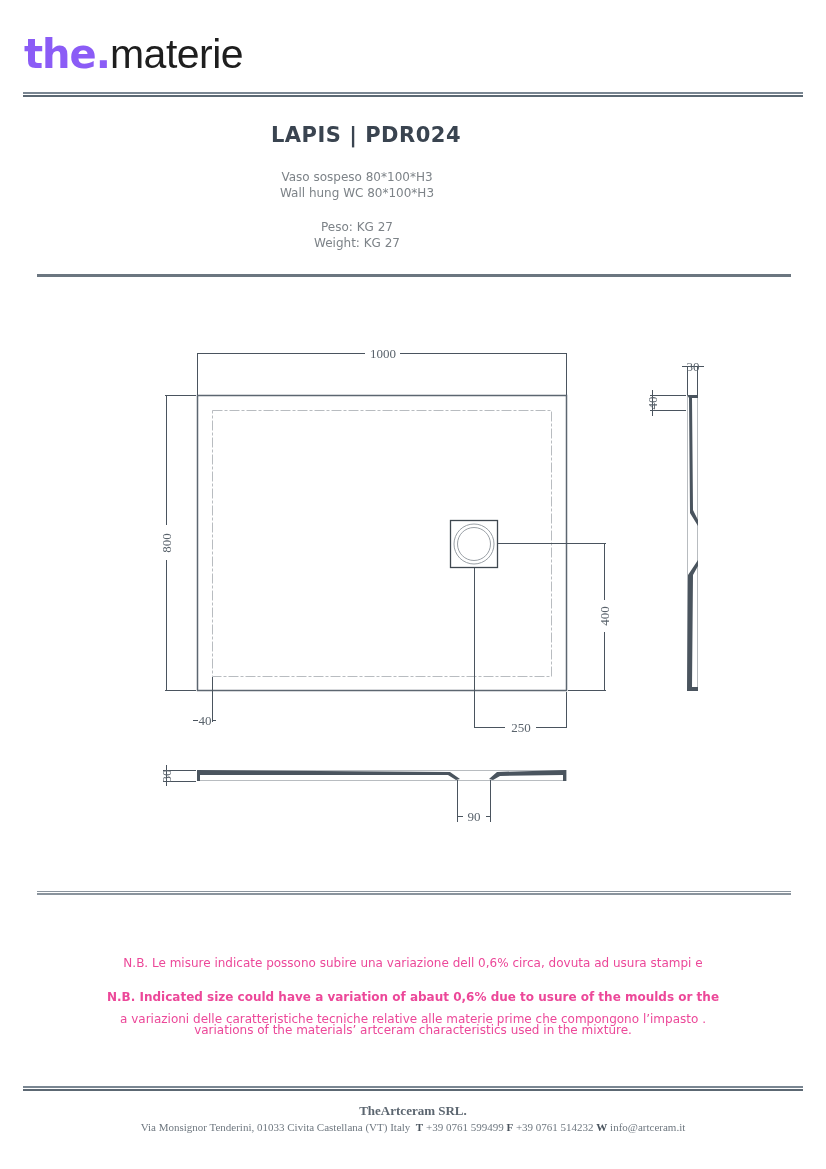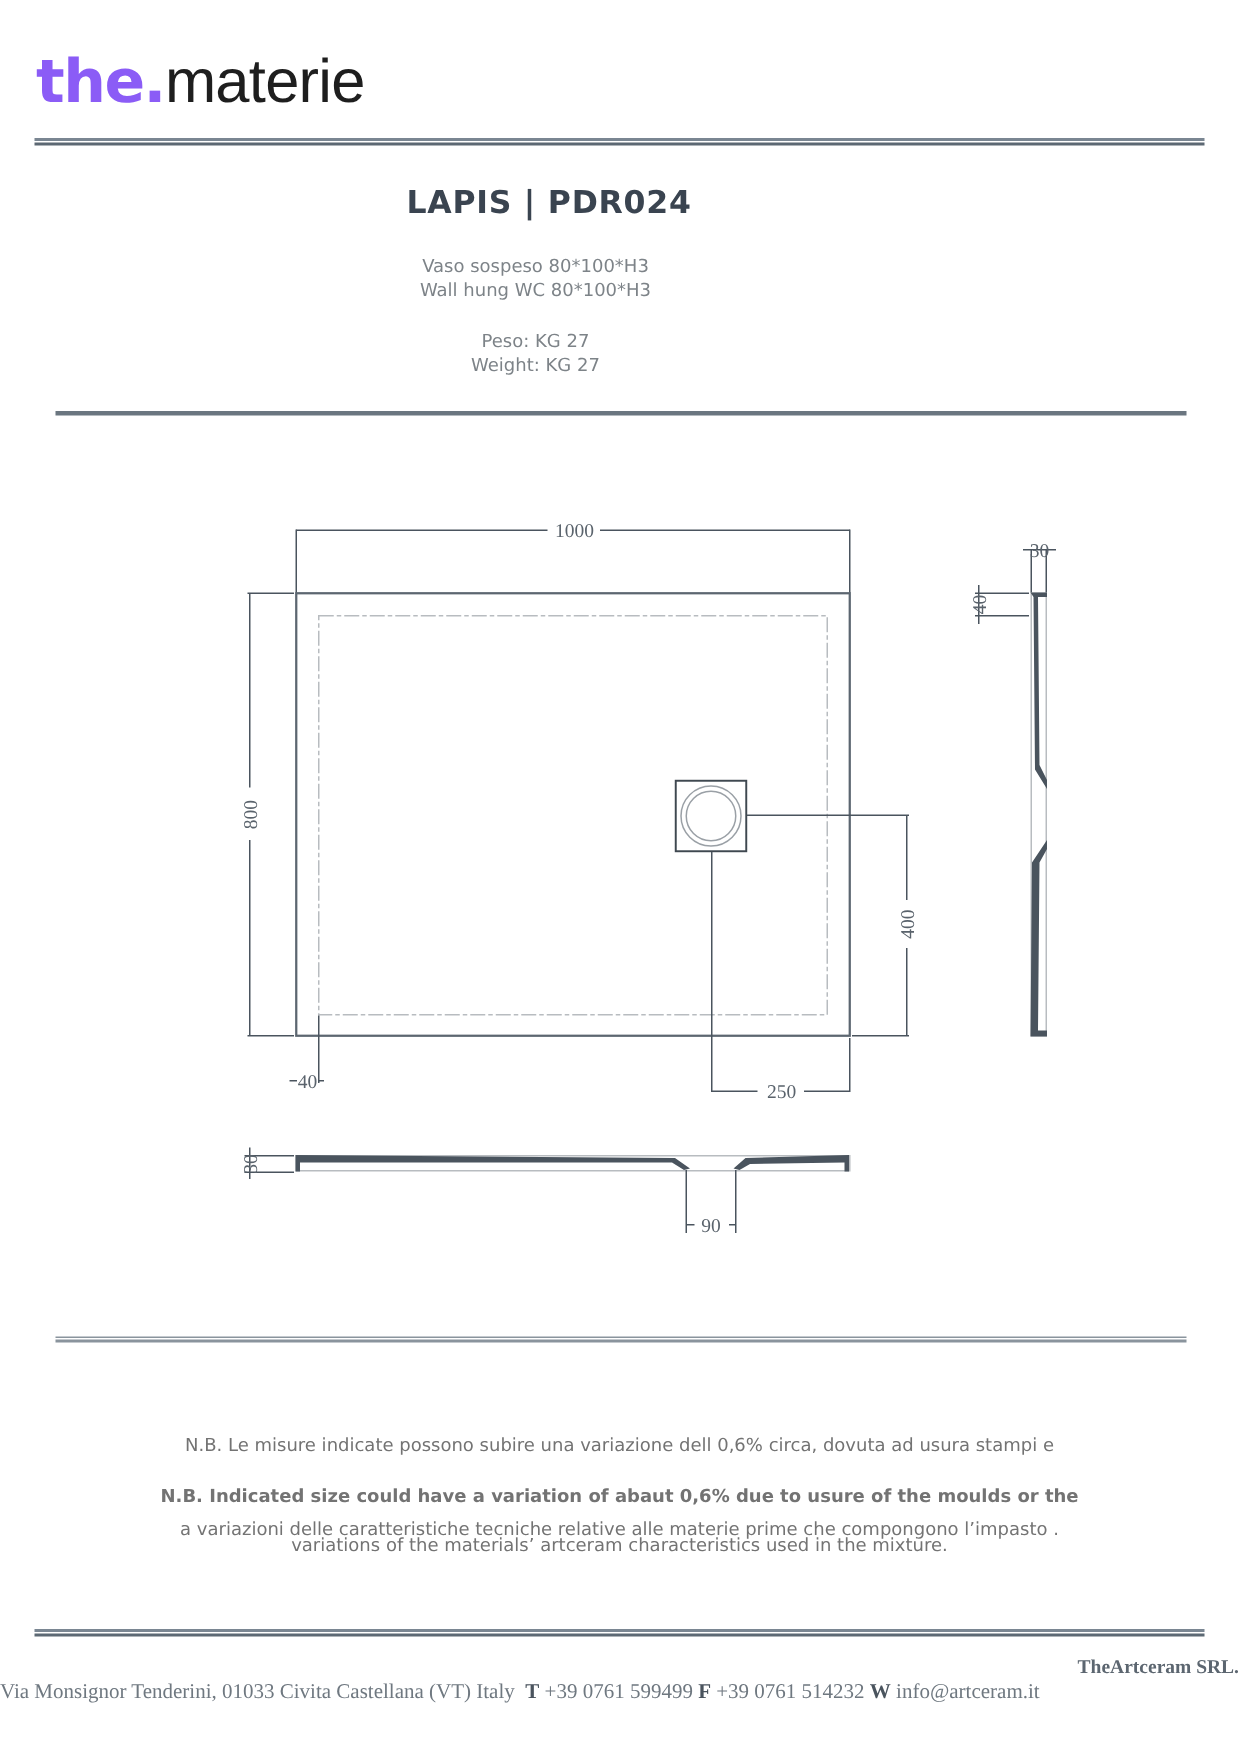--- a/index.html
+++ b/index.html
@@ -11,7 +11,7 @@
   .single-rule { position:absolute; left:37px; width:754px; height:3px; background:#6b7680; }
   .title { position:absolute; left:0; width:732px; top:123px; text-align:center; font-family:"DejaVu Sans", sans-serif; font-weight:bold; font-size:21px; color:#3a4450; letter-spacing:0.5px; }
   .sub { position:absolute; left:0; width:714px; text-align:center; font-family:"DejaVu Sans", sans-serif; font-size:12px; color:#7d8388; line-height:16px; }
-  .note { position:absolute; left:0; width:826px; text-align:center; font-family:"DejaVu Sans", sans-serif; font-size:12px; color:#737373; line-height:17px; }
+  .note { position:absolute; left:0; width:826px; text-align:center; font-family:"DejaVu Sans", sans-serif; font-size:12px; color:#ec4899; line-height:17px; }
   .footer-co { position:absolute; left:0; width:826px; top:1103px; text-align:right; font-family:"Liberation Serif", serif; font-weight:bold; font-size:13px; color:#5c6670; }
   .footer-addr { position:absolute; left:0; width:826px; top:1121px; text-align:left; font-family:"Liberation Serif", serif; font-size:14px; color:#6f7880; }
   .footer-addr b { color:#4a545e; }

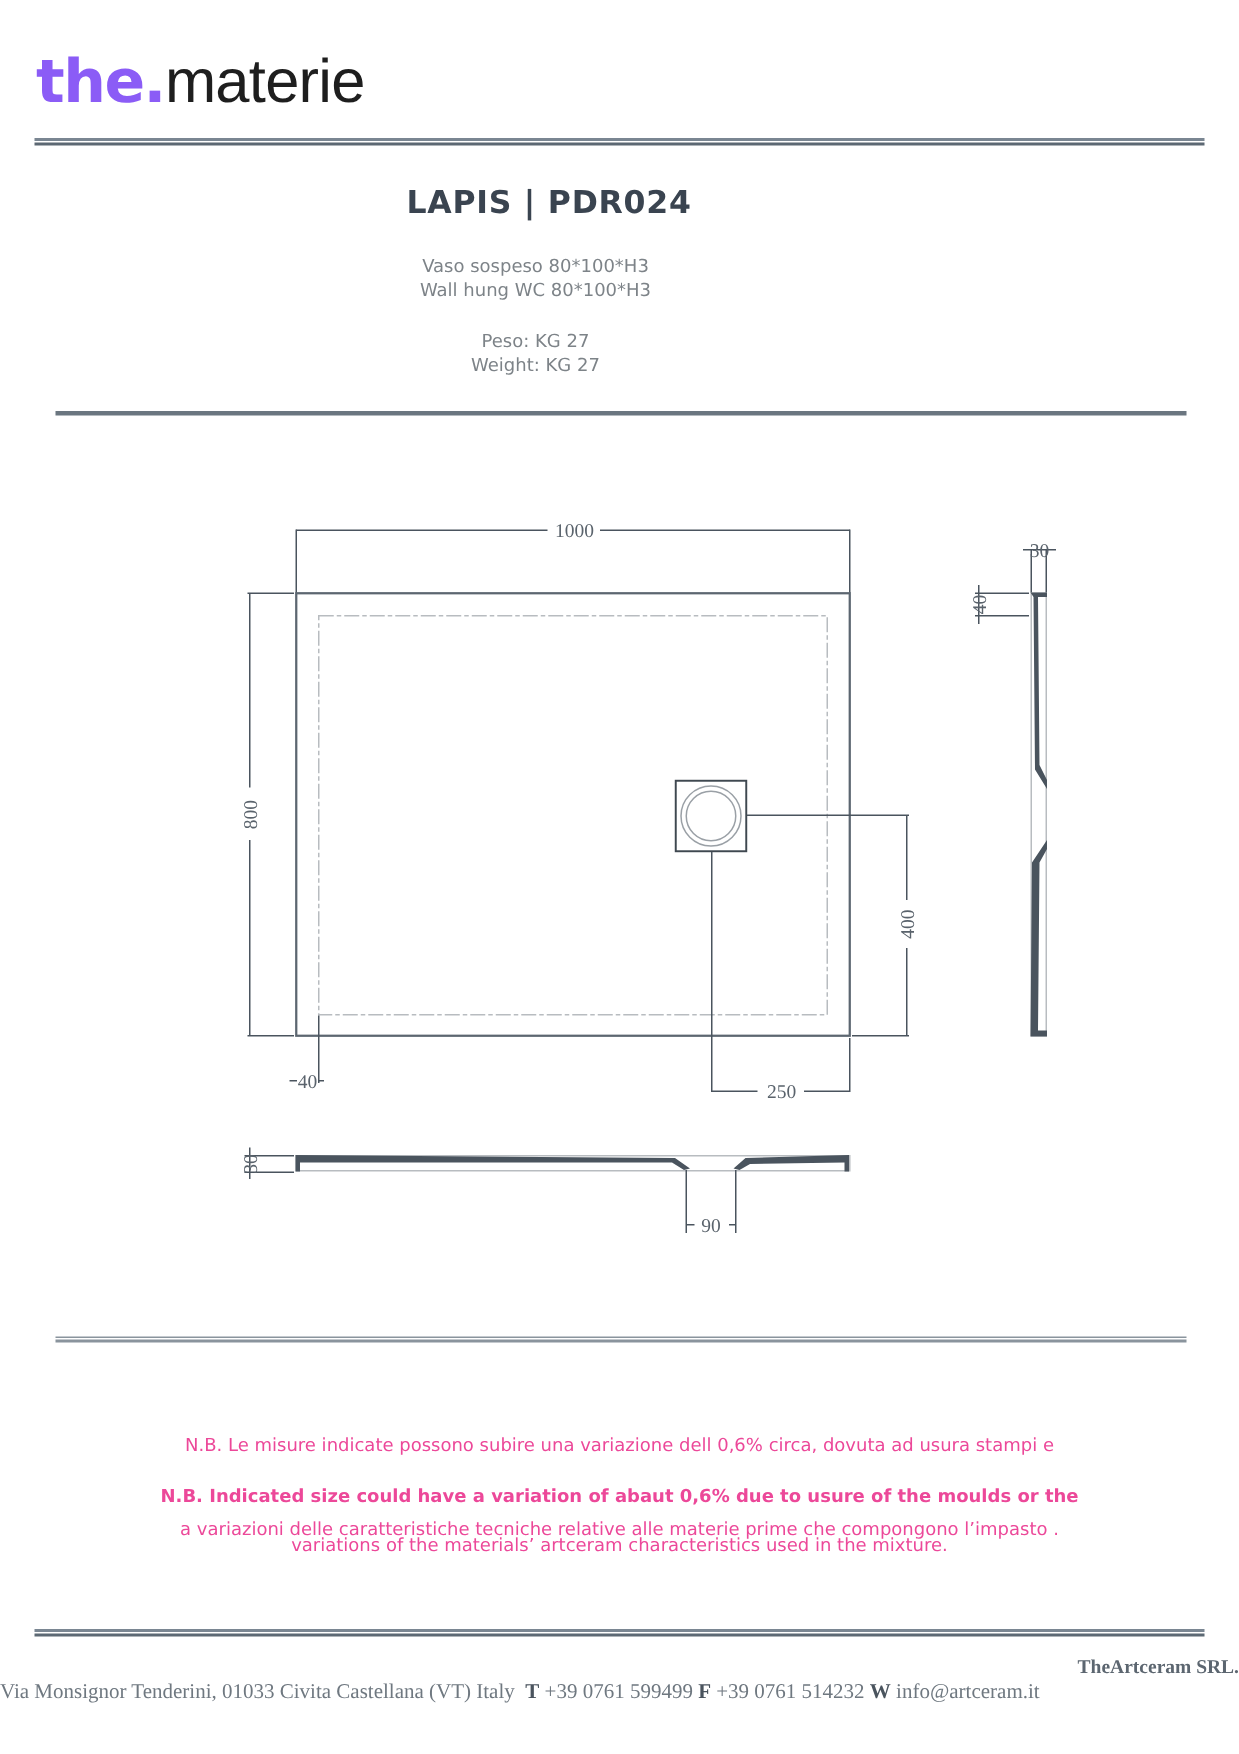--- a/index.html
+++ b/index.html
@@ -12,7 +12,7 @@
   .title { position:absolute; left:0; width:732px; top:123px; text-align:center; font-family:"DejaVu Sans", sans-serif; font-weight:bold; font-size:21px; color:#3a4450; letter-spacing:0.5px; }
   .sub { position:absolute; left:0; width:714px; text-align:center; font-family:"DejaVu Sans", sans-serif; font-size:12px; color:#7d8388; line-height:16px; }
   .note { position:absolute; left:0; width:826px; text-align:center; font-family:"DejaVu Sans", sans-serif; font-size:12px; color:#ec4899; line-height:17px; }
-  .footer-co { position:absolute; left:0; width:826px; top:1103px; text-align:right; font-family:"Liberation Serif", serif; font-weight:bold; font-size:13px; color:#5c6670; }
+  .footer-co { position:absolute; left:0; width:826px; top:1103px; text-align:center; font-family:"Liberation Serif", serif; font-weight:bold; font-size:13px; color:#5c6670; }
   .footer-addr { position:absolute; left:0; width:826px; top:1121px; text-align:left; font-family:"Liberation Serif", serif; font-size:14px; color:#6f7880; }
   .footer-addr b { color:#4a545e; }
   svg.drawing { position:absolute; left:0; top:0; }

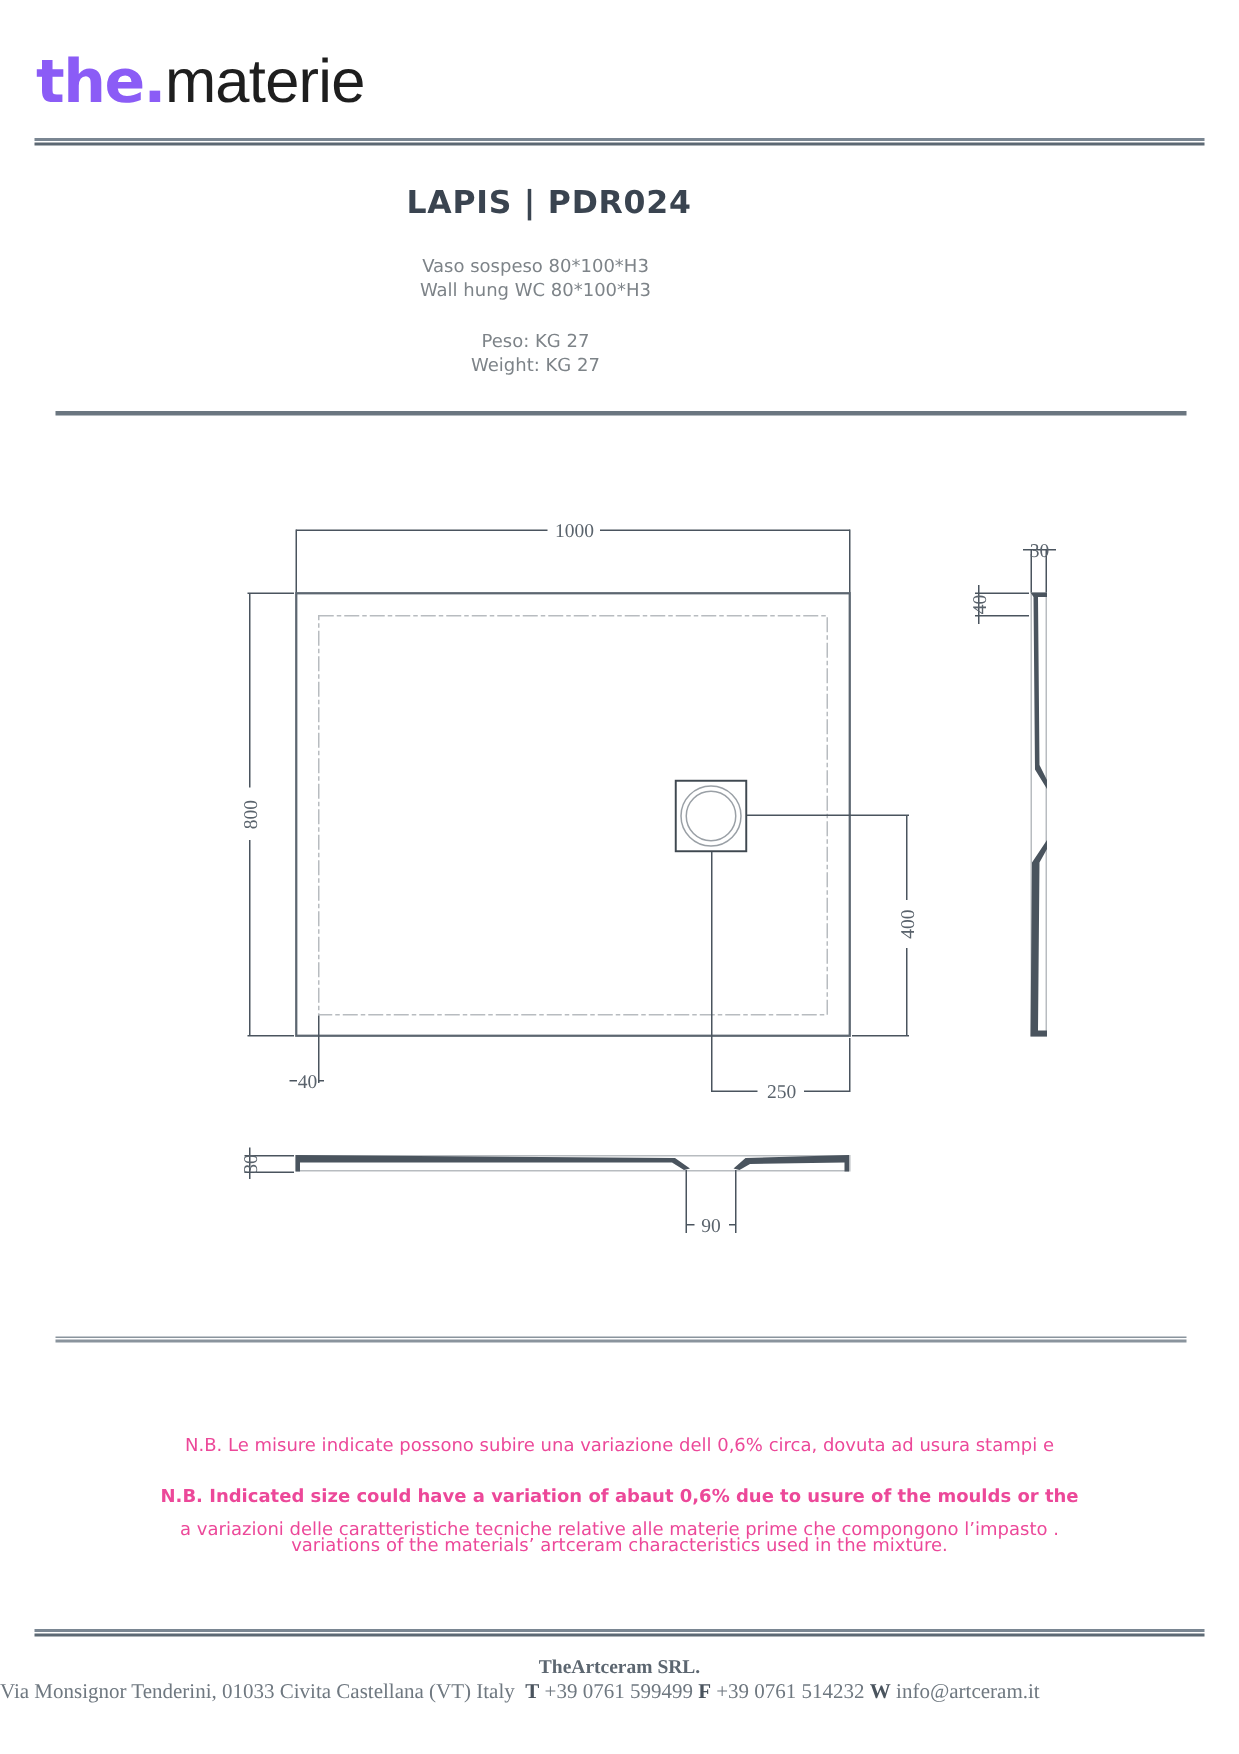--- a/index.html
+++ b/index.html
@@ -13,7 +13,7 @@
   .sub { position:absolute; left:0; width:714px; text-align:center; font-family:"DejaVu Sans", sans-serif; font-size:12px; color:#7d8388; line-height:16px; }
   .note { position:absolute; left:0; width:826px; text-align:center; font-family:"DejaVu Sans", sans-serif; font-size:12px; color:#ec4899; line-height:17px; }
   .footer-co { position:absolute; left:0; width:826px; top:1103px; text-align:center; font-family:"Liberation Serif", serif; font-weight:bold; font-size:13px; color:#5c6670; }
-  .footer-addr { position:absolute; left:0; width:826px; top:1121px; text-align:left; font-family:"Liberation Serif", serif; font-size:14px; color:#6f7880; }
+  .footer-addr { position:absolute; left:0; width:826px; top:1121px; text-align:center; font-family:"Liberation Serif", serif; font-size:11px; color:#6f7880; }
   .footer-addr b { color:#4a545e; }
   svg.drawing { position:absolute; left:0; top:0; }
   svg text { font-family:"Liberation Serif", serif; font-size:13px; fill:#5a636c; }

